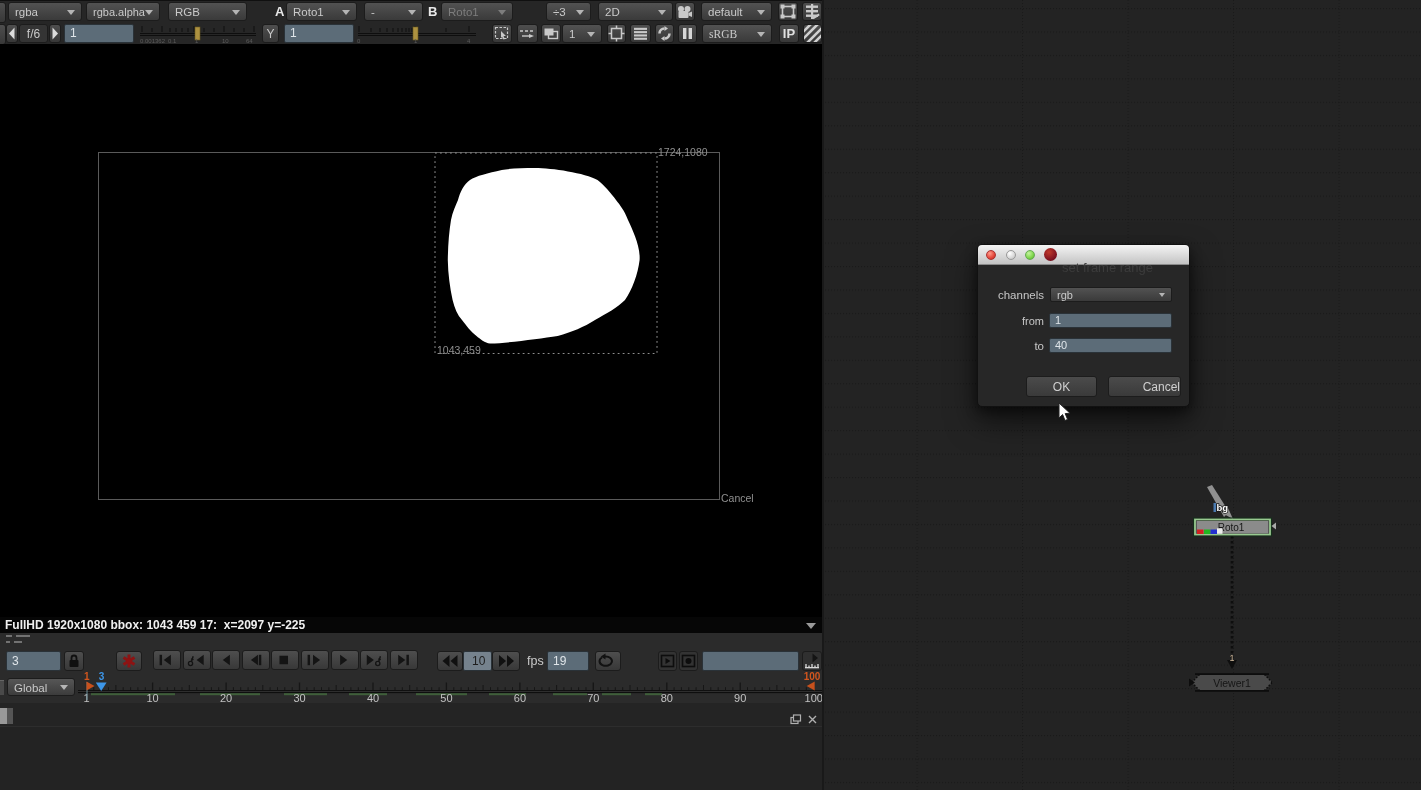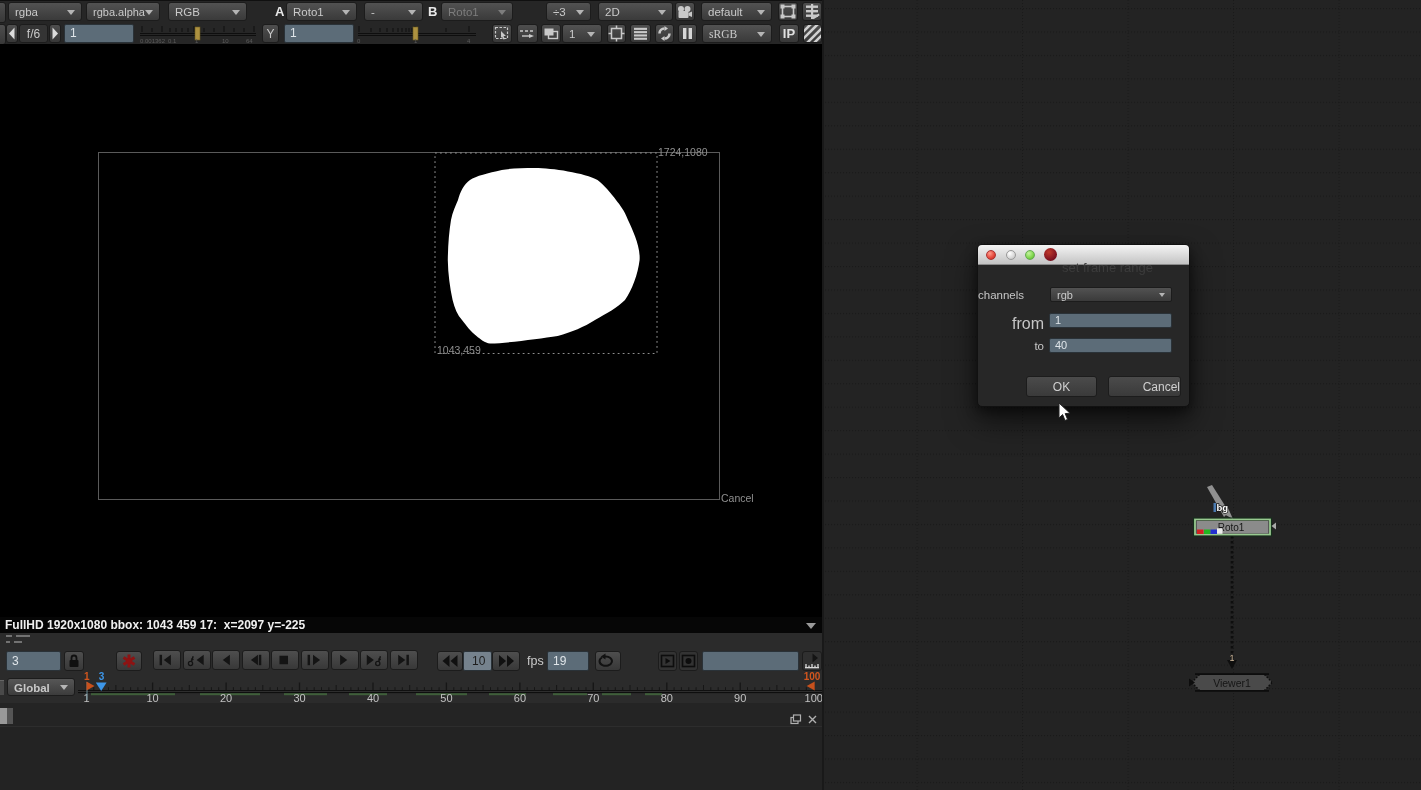--- a/index.html
+++ b/index.html
@@ -558,7 +558,7 @@
       <div class="abs" style="left:66px;top:3px;width:13px;height:13px;border-radius:50%;background:radial-gradient(circle at 38% 32%, #c0392b, #7e1220 65%, #57060f);"></div>
       <div class="abs" style="left:84px;top:1.5px;color:#3c3c3c;font-size:13px;line-height:17px;margin-top:12px;">set frame range</div>
     </div>
-    <div class="lbl" style="left:0px;top:44px;width:66px;text-align:left;font-size:11.5px;color:#c6c6c6;">channels</div>
+    <div class="lbl" style="left:0px;top:44px;width:66px;text-align:right;font-size:11.5px;color:#c6c6c6;">channels</div>
     <div class="dd" style="left:72px;top:42px;width:122px;height:15px;font-size:11px;line-height:14px;border-radius:2px;">rgb<span class="arr" style="top:5px;border-left-width:3.5px;border-right-width:3.5px;border-top-width:4.5px;"></span></div>
     <div class="lbl" style="left:0px;top:70px;width:66px;text-align:right;font-size:16px;color:#c6c6c6;">from</div>
     <div class="fld" style="left:71px;top:68px;width:123px;height:15px;font-size:11px;line-height:13px;">1</div>

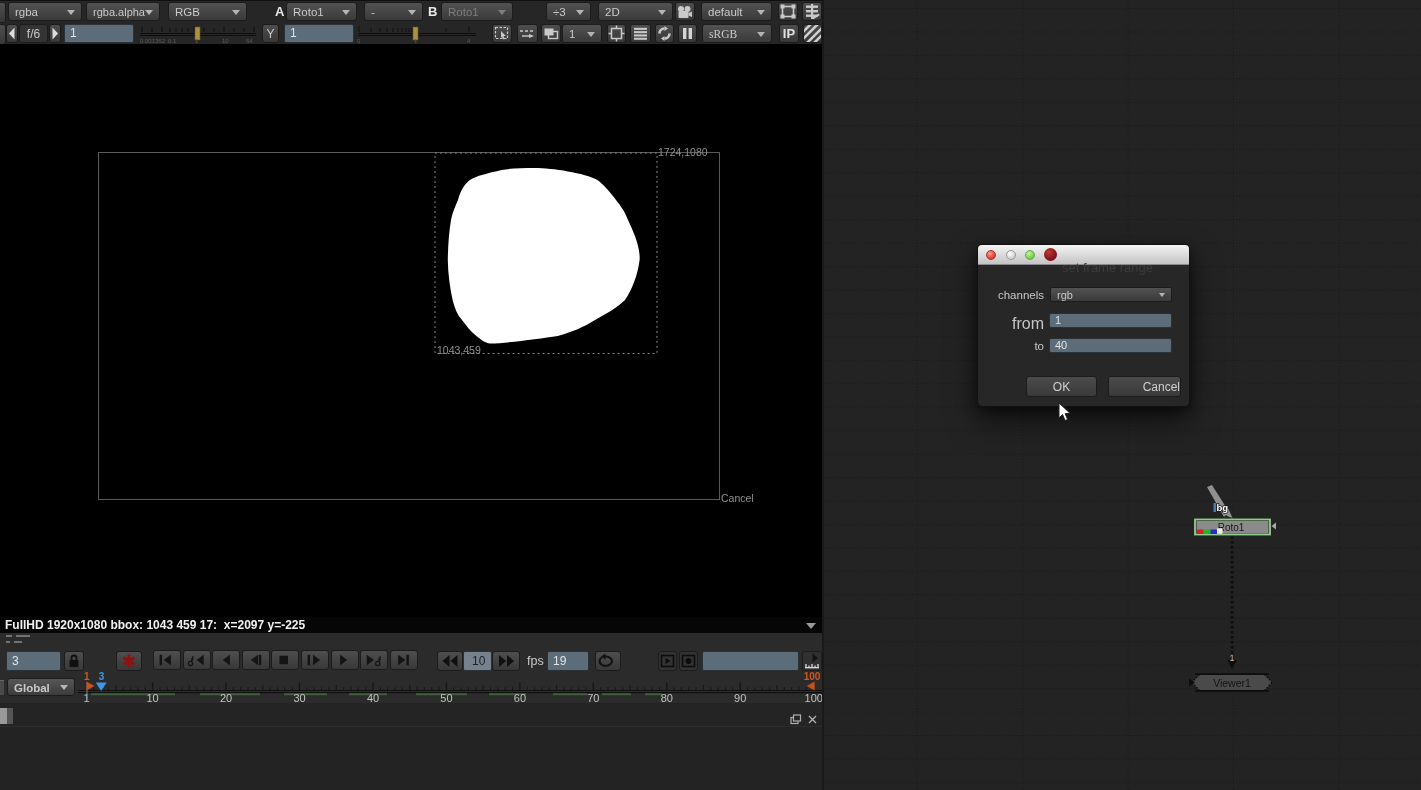--- a/index.html
+++ b/index.html
@@ -560,7 +560,7 @@
     </div>
     <div class="lbl" style="left:0px;top:44px;width:66px;text-align:right;font-size:11.5px;color:#c6c6c6;">channels</div>
     <div class="dd" style="left:72px;top:42px;width:122px;height:15px;font-size:11px;line-height:14px;border-radius:2px;">rgb<span class="arr" style="top:5px;border-left-width:3.5px;border-right-width:3.5px;border-top-width:4.5px;"></span></div>
-    <div class="lbl" style="left:0px;top:70px;width:66px;text-align:right;font-size:16px;color:#c6c6c6;">from</div>
+    <div class="lbl" style="left:0px;top:70px;width:66px;text-align:right;font-size:11px;color:#c6c6c6;">from</div>
     <div class="fld" style="left:71px;top:68px;width:123px;height:15px;font-size:11px;line-height:13px;">1</div>
     <div class="lbl" style="left:0px;top:95px;width:66px;text-align:right;font-size:11.5px;color:#c6c6c6;">to</div>
     <div class="fld" style="left:71px;top:93px;width:123px;height:15px;font-size:11px;line-height:13px;">40</div>

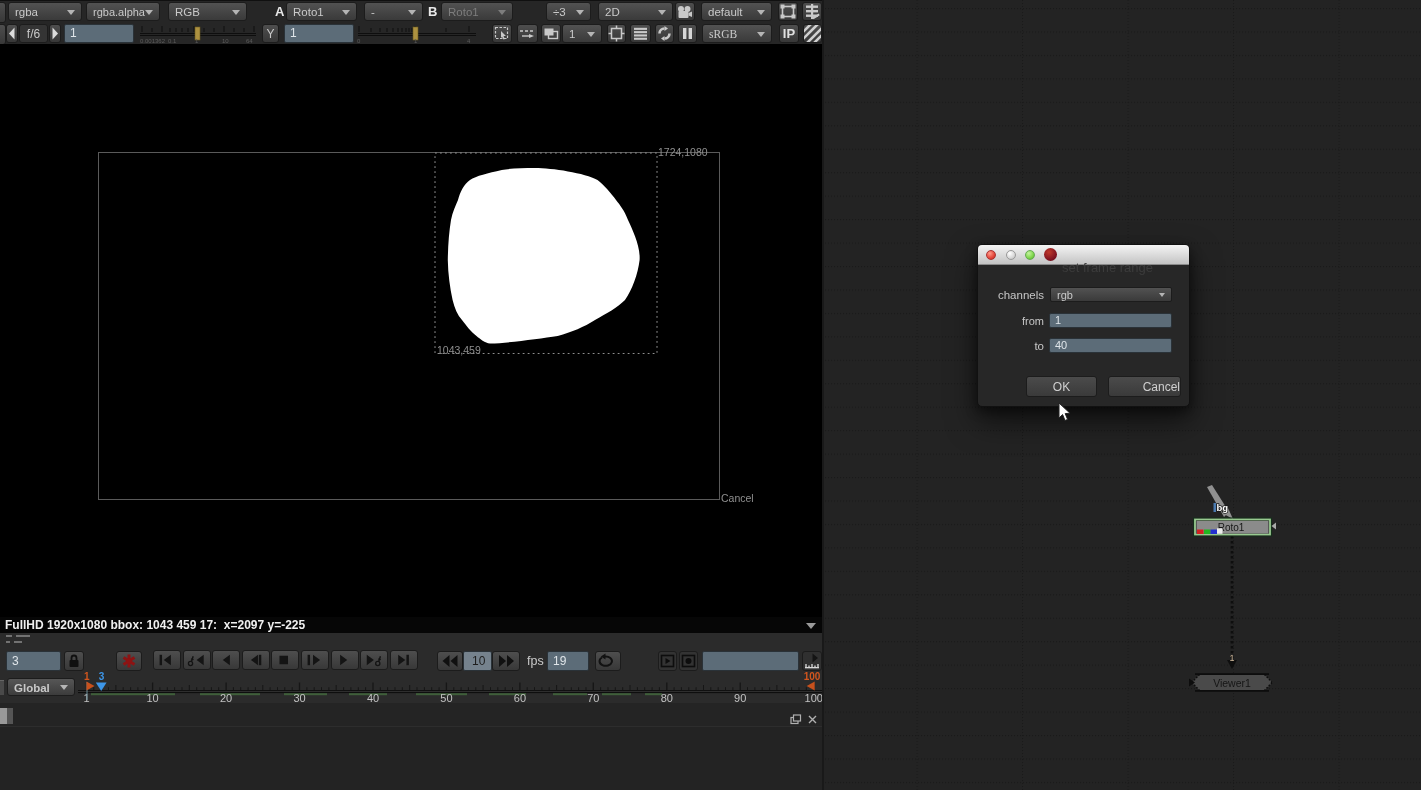--- a/index.html
+++ b/index.html
@@ -356,7 +356,7 @@
 </div>
 <div class="abs" id="timeline" style="left:0;top:672px;width:822px;height:31px;background:#2b2b2b;">
   <div class="abs" style="left:0;top:8px;width:4px;height:14px;background:#4a4a4a;border-top:1px solid #666;"></div>
-    <div class="dd" style="left:7px;top:6px;width:68px;height:18px;background:linear-gradient(#565656,#3c3c3c);font-weight:bold;">Global<span class="arr" style="top:6px;"></span></div>
+    <div class="dd" style="left:7px;top:6px;width:68px;height:18px;background:linear-gradient(#565656,#3c3c3c);">Global<span class="arr" style="top:6px;"></span></div>
   <svg class="abs" style="left:0;top:0;" width="822" height="31" viewBox="0 0 822 31">
     <rect x="78" y="18.2" width="744" height="2.9" fill="#0b0b0b"></rect>
     <line x1="78" y1="19.6" x2="822" y2="19.6" stroke="#3c3c3c" stroke-width="0.8"></line>

